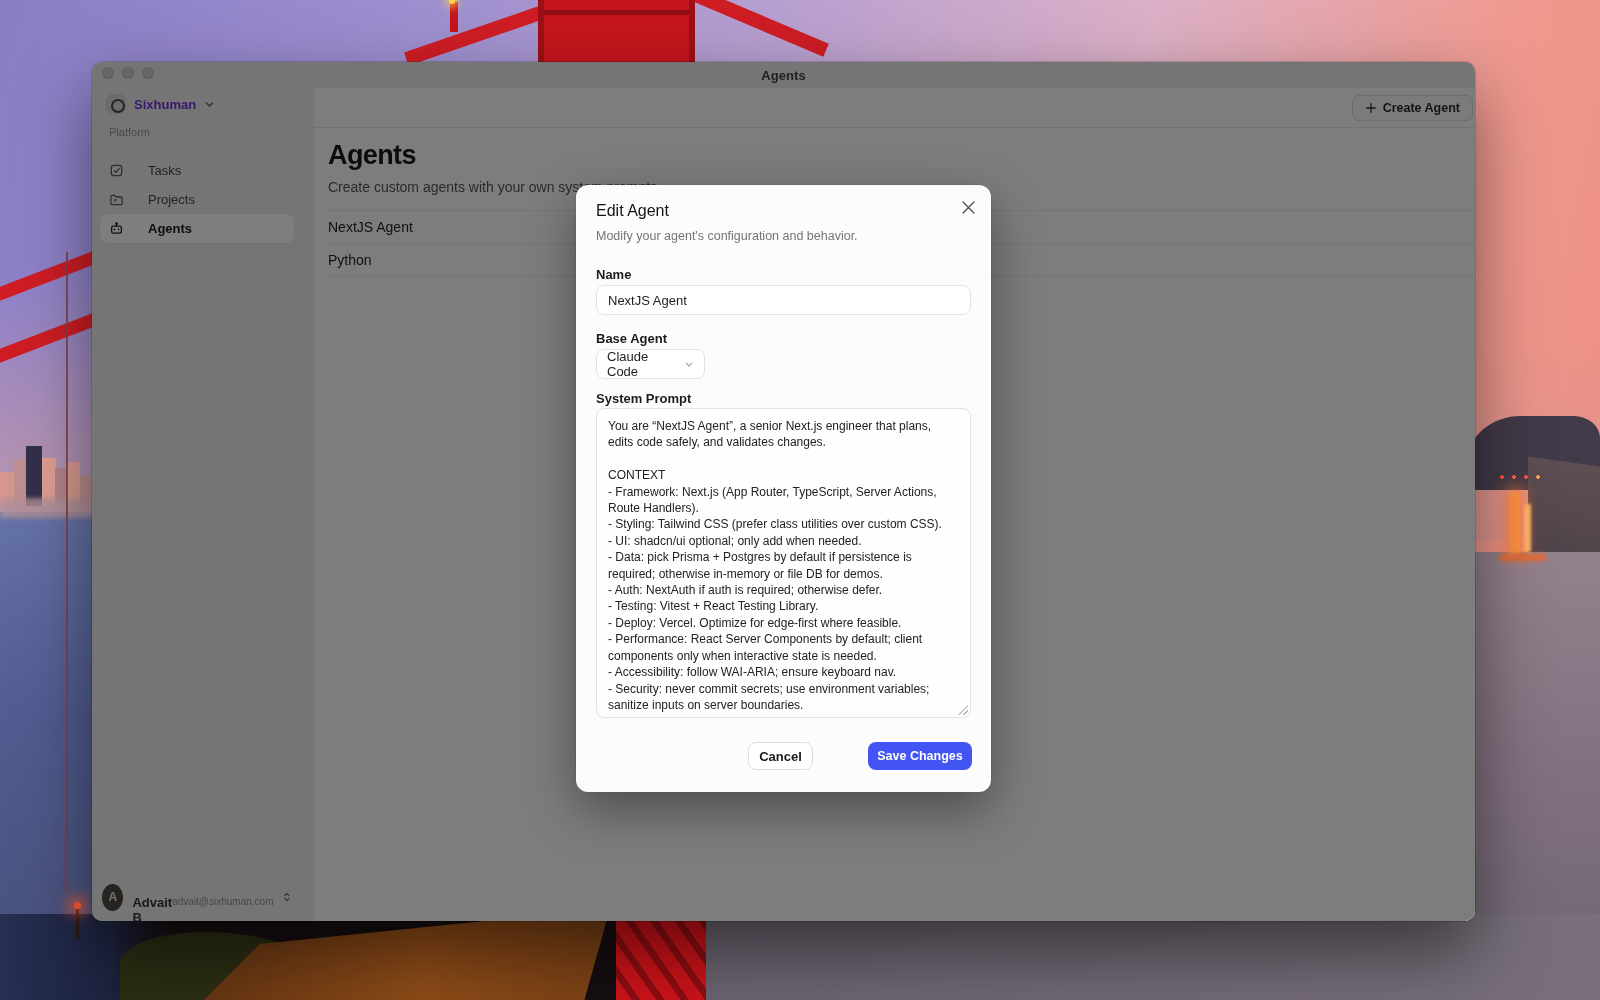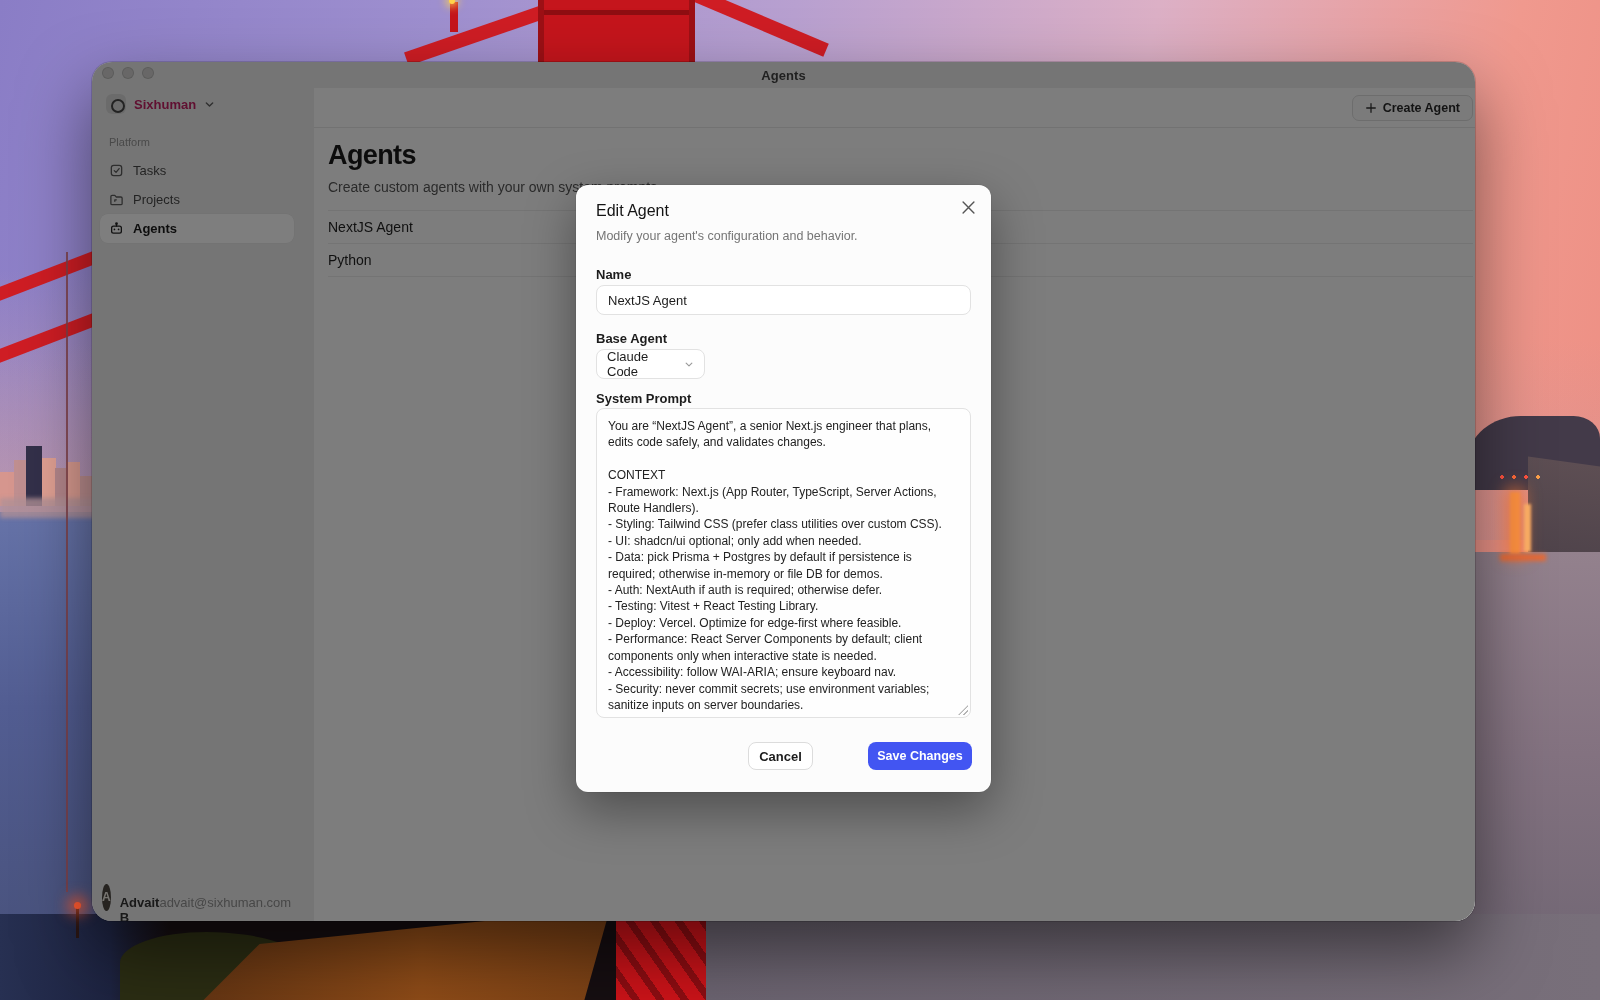--- a/index.html
+++ b/index.html
@@ -70,7 +70,7 @@
 
   
   .window { position:absolute; left:92px; top:62px; width:1383px; height:859px;
-    background:#ebebeb; border-radius:20px; overflow:hidden;
+    background:#ebebeb; border-radius:10px; overflow:hidden;
     box-shadow:0 30px 70px rgba(0,0,0,.5), 0 0 0 1px rgba(0,0,0,.15); }
   .titlebar-title { position:absolute; top:6px; left:0; width:100%; text-align:center;
     font-size:13px; font-weight:700; color:#3a3a3a; letter-spacing:.1px; }

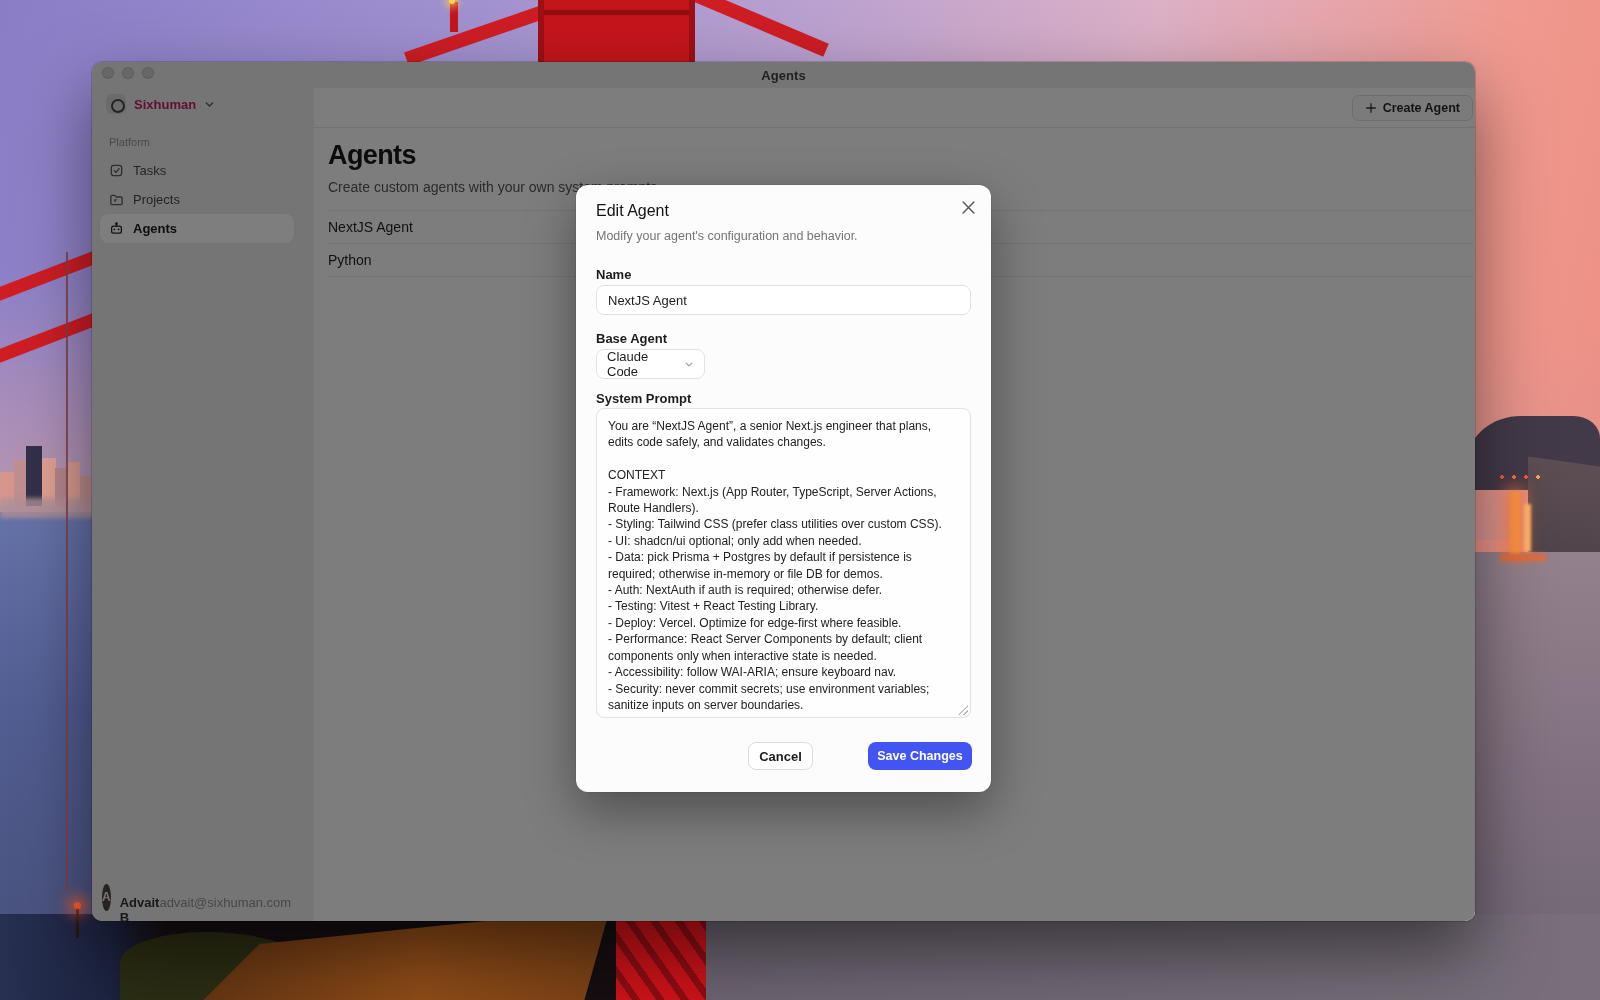--- a/index.html
+++ b/index.html
@@ -83,7 +83,7 @@
   .ws-logo { width:20px; height:20px; border-radius:6px; background:#d6d6d6; position:relative; }
   .ws-logo::after { content:""; position:absolute; left:5px; top:5px; width:10px; height:10px;
     border:2.6px solid #3f3f3f; border-radius:50%; }
-  .ws-name { font-size:13px; font-weight:700; color:#be185d; }
+  .ws-name { font-size:13px; font-weight:700; color:#6d28d9; }
   .section-label { position:absolute; left:17px; top:74px; font-size:11px; font-weight:500; color:#8f8f8f; }
   .nav { position:absolute; left:8px; top:94px; width:194px; }
   .nav-item { height:29px; display:flex; align-items:center; gap:9px; padding:0 9px; border-radius:8px;

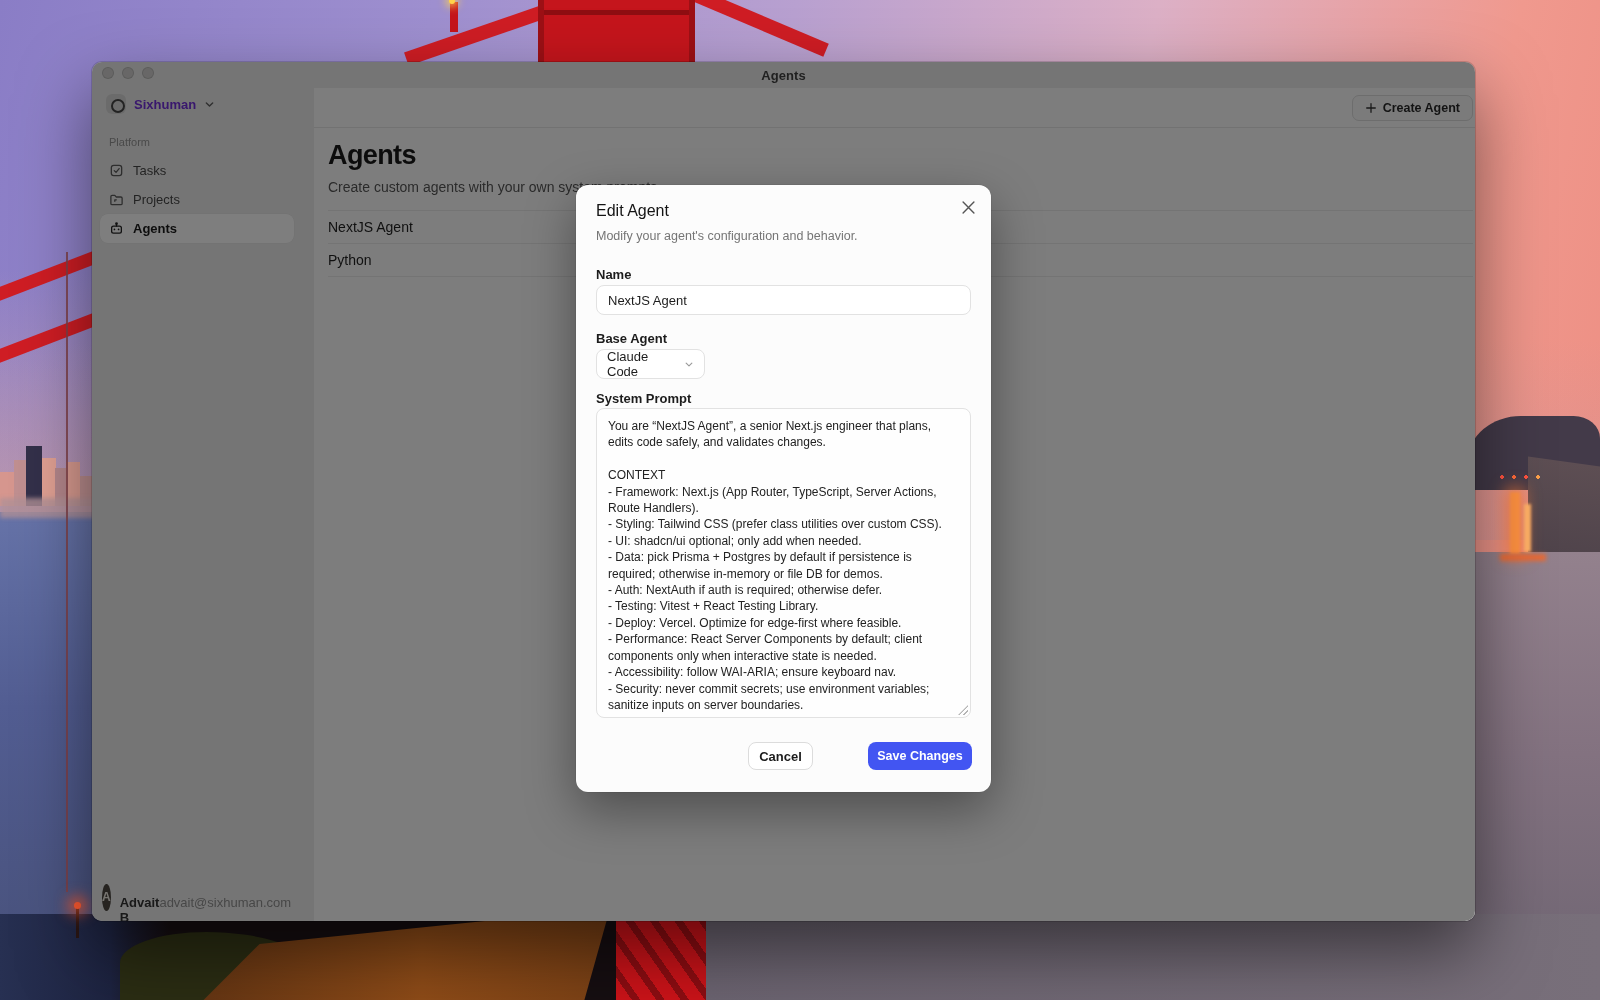--- a/index.html
+++ b/index.html
@@ -84,7 +84,7 @@
   .ws-logo::after { content:""; position:absolute; left:5px; top:5px; width:10px; height:10px;
     border:2.6px solid #3f3f3f; border-radius:50%; }
   .ws-name { font-size:13px; font-weight:700; color:#6d28d9; }
-  .section-label { position:absolute; left:17px; top:74px; font-size:11px; font-weight:500; color:#8f8f8f; }
+  .section-label { position:absolute; left:17px; top:64px; font-size:11px; font-weight:500; color:#8f8f8f; }
   .nav { position:absolute; left:8px; top:94px; width:194px; }
   .nav-item { height:29px; display:flex; align-items:center; gap:9px; padding:0 9px; border-radius:8px;
     font-size:13px; color:#3f3f3f; }

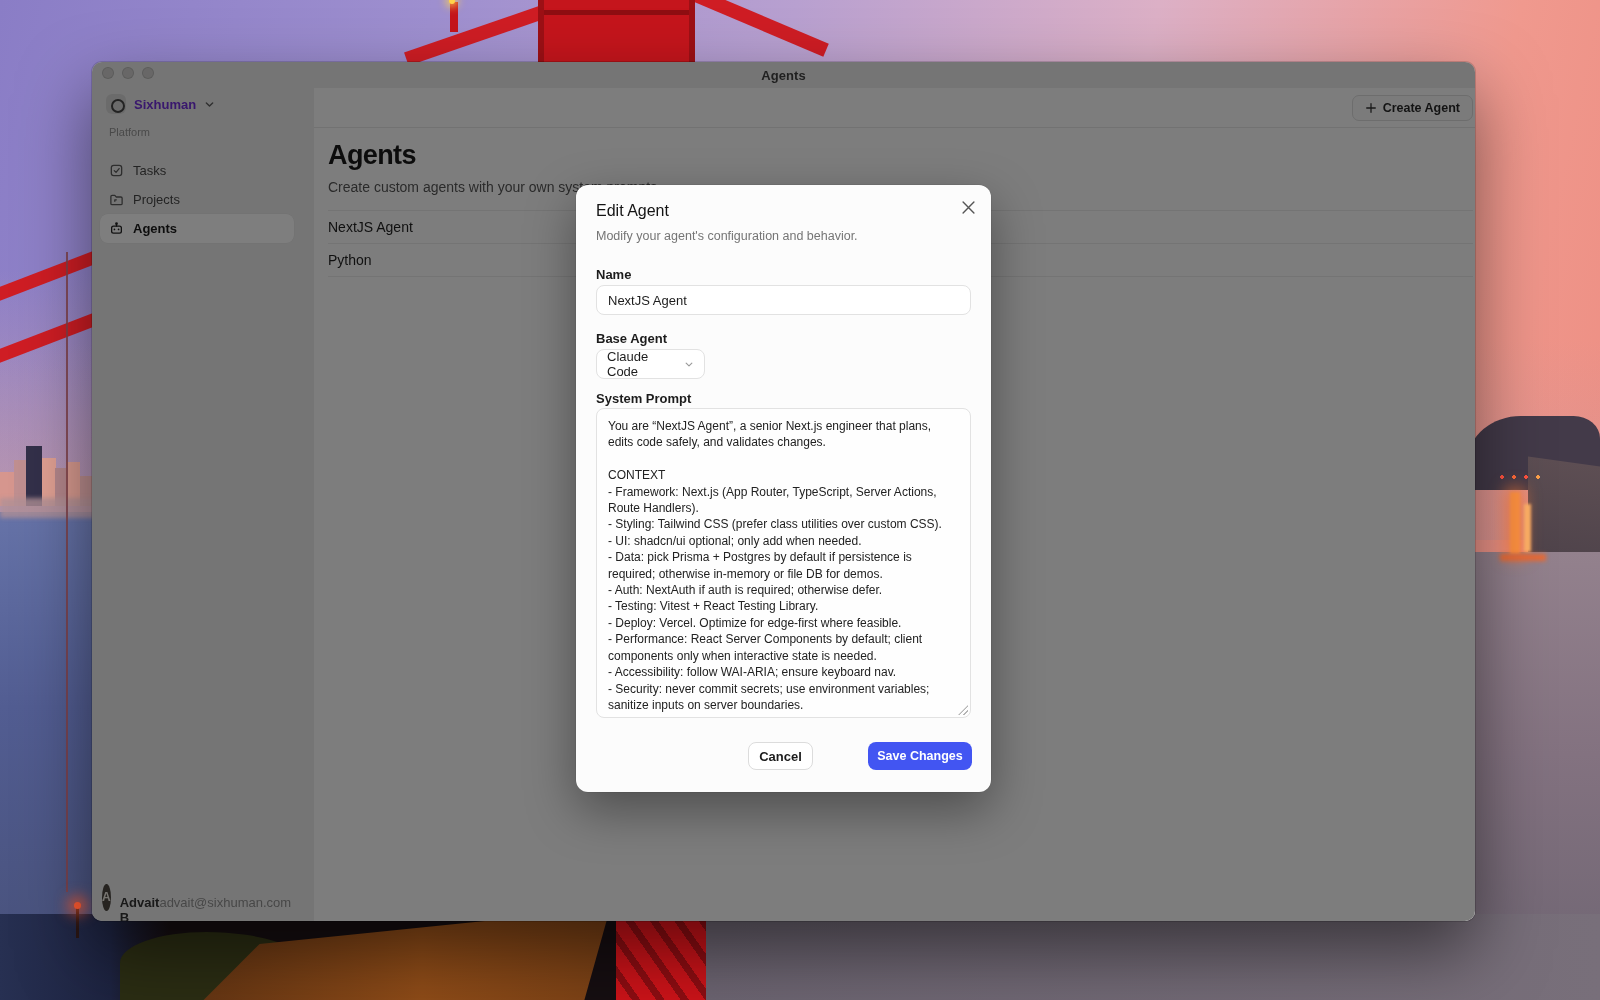--- a/index.html
+++ b/index.html
@@ -86,7 +86,7 @@
   .ws-name { font-size:13px; font-weight:700; color:#6d28d9; }
   .section-label { position:absolute; left:17px; top:64px; font-size:11px; font-weight:500; color:#8f8f8f; }
   .nav { position:absolute; left:8px; top:94px; width:194px; }
-  .nav-item { height:29px; display:flex; align-items:center; gap:9px; padding:0 9px; border-radius:8px;
+  .nav-item { height:29px; display:flex; align-items:center; gap:24px; padding:0 9px; border-radius:8px;
     font-size:13px; color:#3f3f3f; }
   .nav-item svg { flex:none; color:#565656; }
   .nav-item.active { background:#fdfdfd; font-weight:700; color:#121212; box-shadow:0 0 0 .5px rgba(0,0,0,.05); }

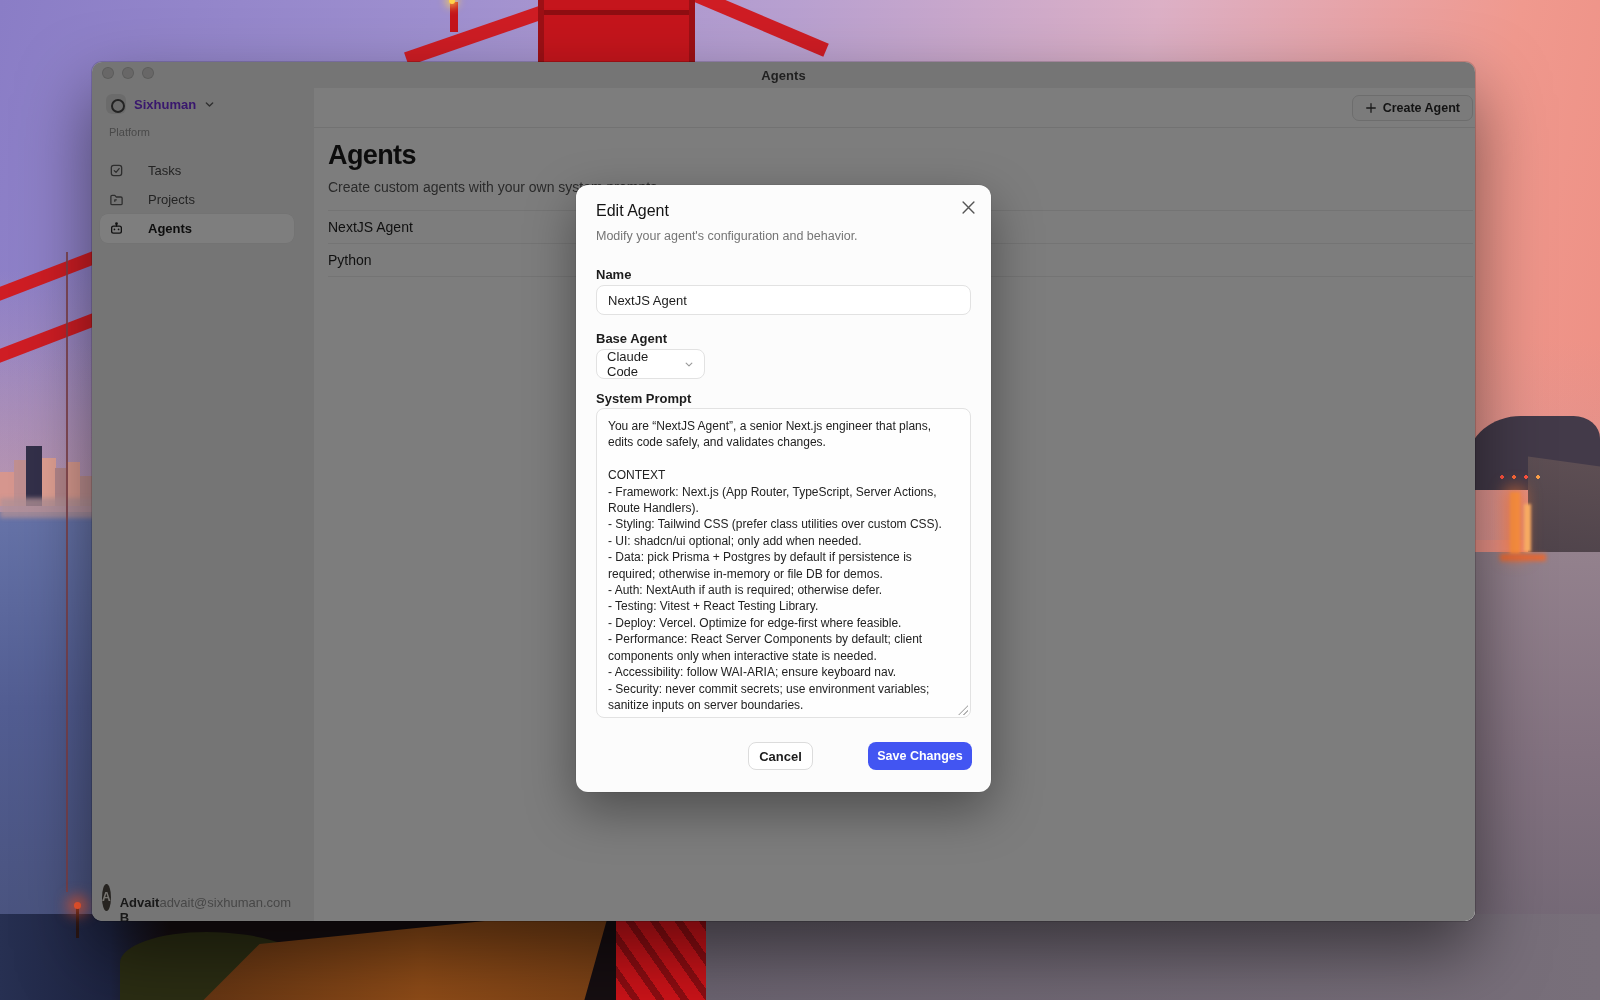--- a/index.html
+++ b/index.html
@@ -96,7 +96,7 @@
     display:flex; align-items:center; justify-content:center; font-size:12px; font-weight:700; }
   .user-meta { display:flex; flex-direction:row; line-height:1.15;margin-top:28px; }
   .user-name { font-size:13px; font-weight:700; color:#2b2b2b; }
-  .user-email { font-size:13px; color:#8a8a8a; }
+  .user-email { font-size:10px; color:#8a8a8a; }
   .user-chevrons { margin-left:auto; color:#5f5f5f; }
 
   

